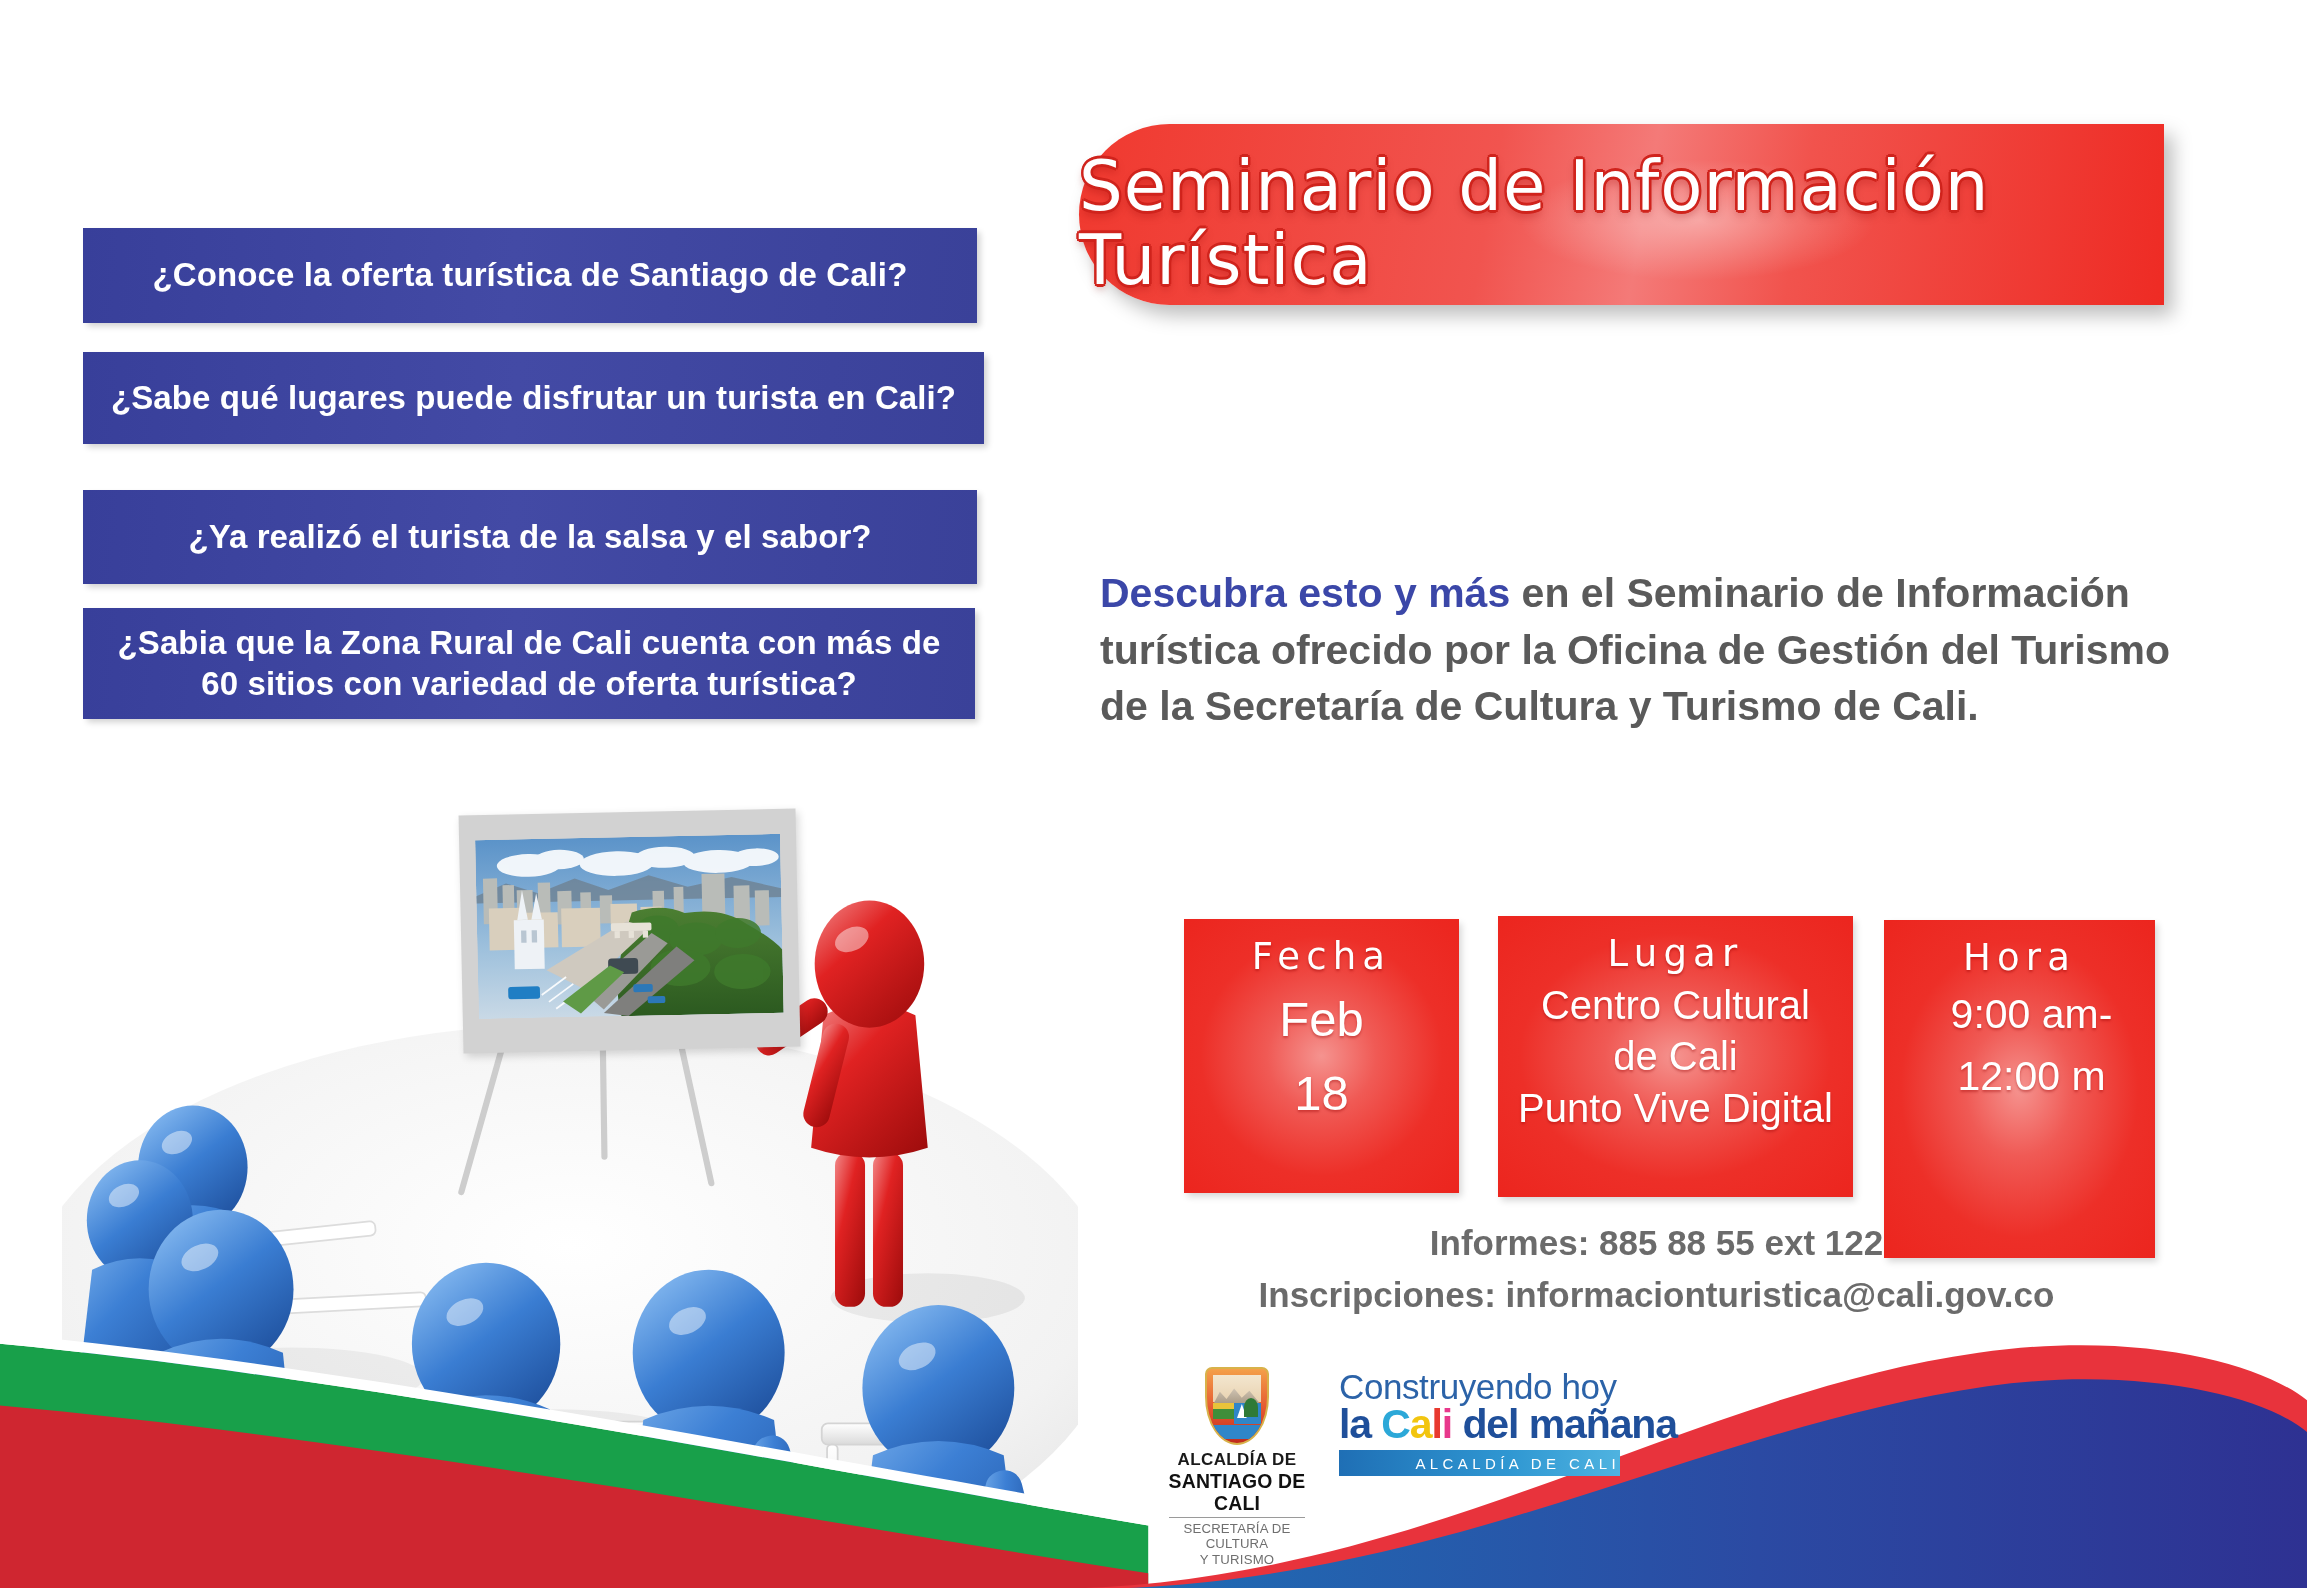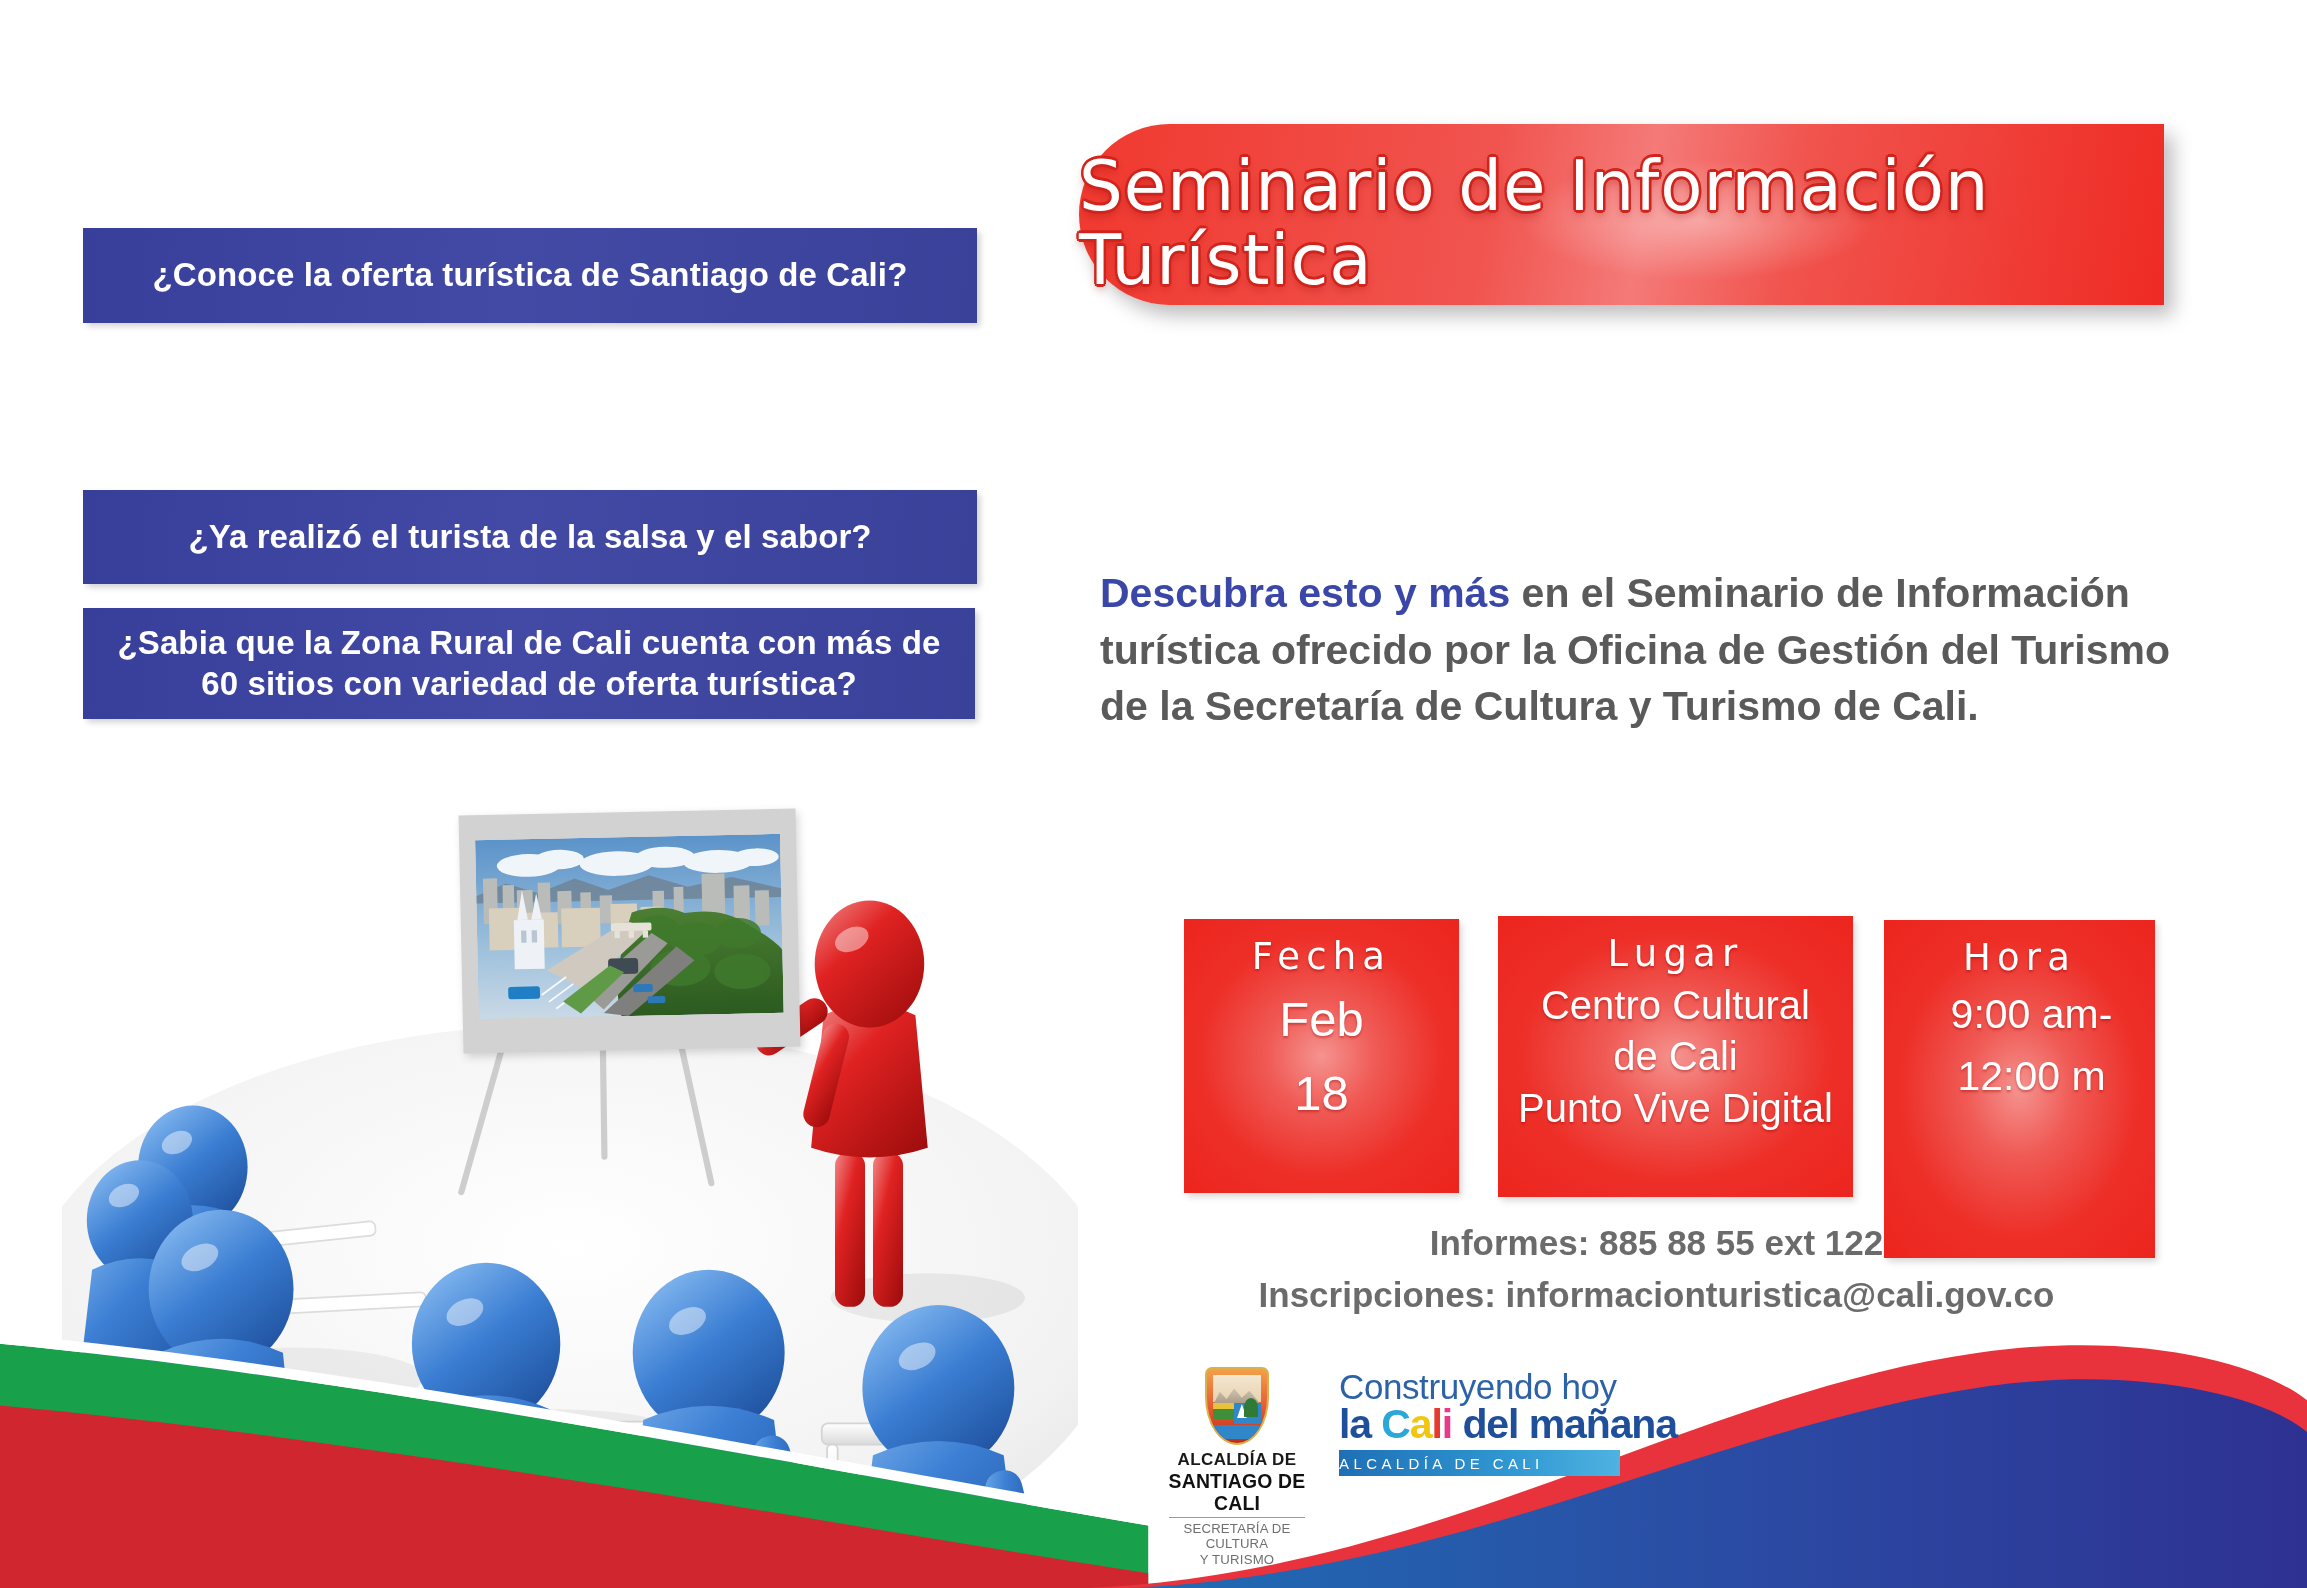--- a/index.html
+++ b/index.html
@@ -150,6 +150,7 @@
   </div>
 
   <div class="qbanner" id="q0">¿Conoce la oferta turística de Santiago de Cali?</div>
+  <div class="qbanner" id="q1">¿Sabe qué lugares puede disfrutar un turista en Cali?</div>
   <div class="qbanner" id="q2">¿Ya realizó el turista de la salsa y el sabor?</div>
   <div class="qbanner" id="q3">¿Sabia que la Zona Rural de Cali cuenta con más de 60 sitios con variedad de oferta turística?</div>
 

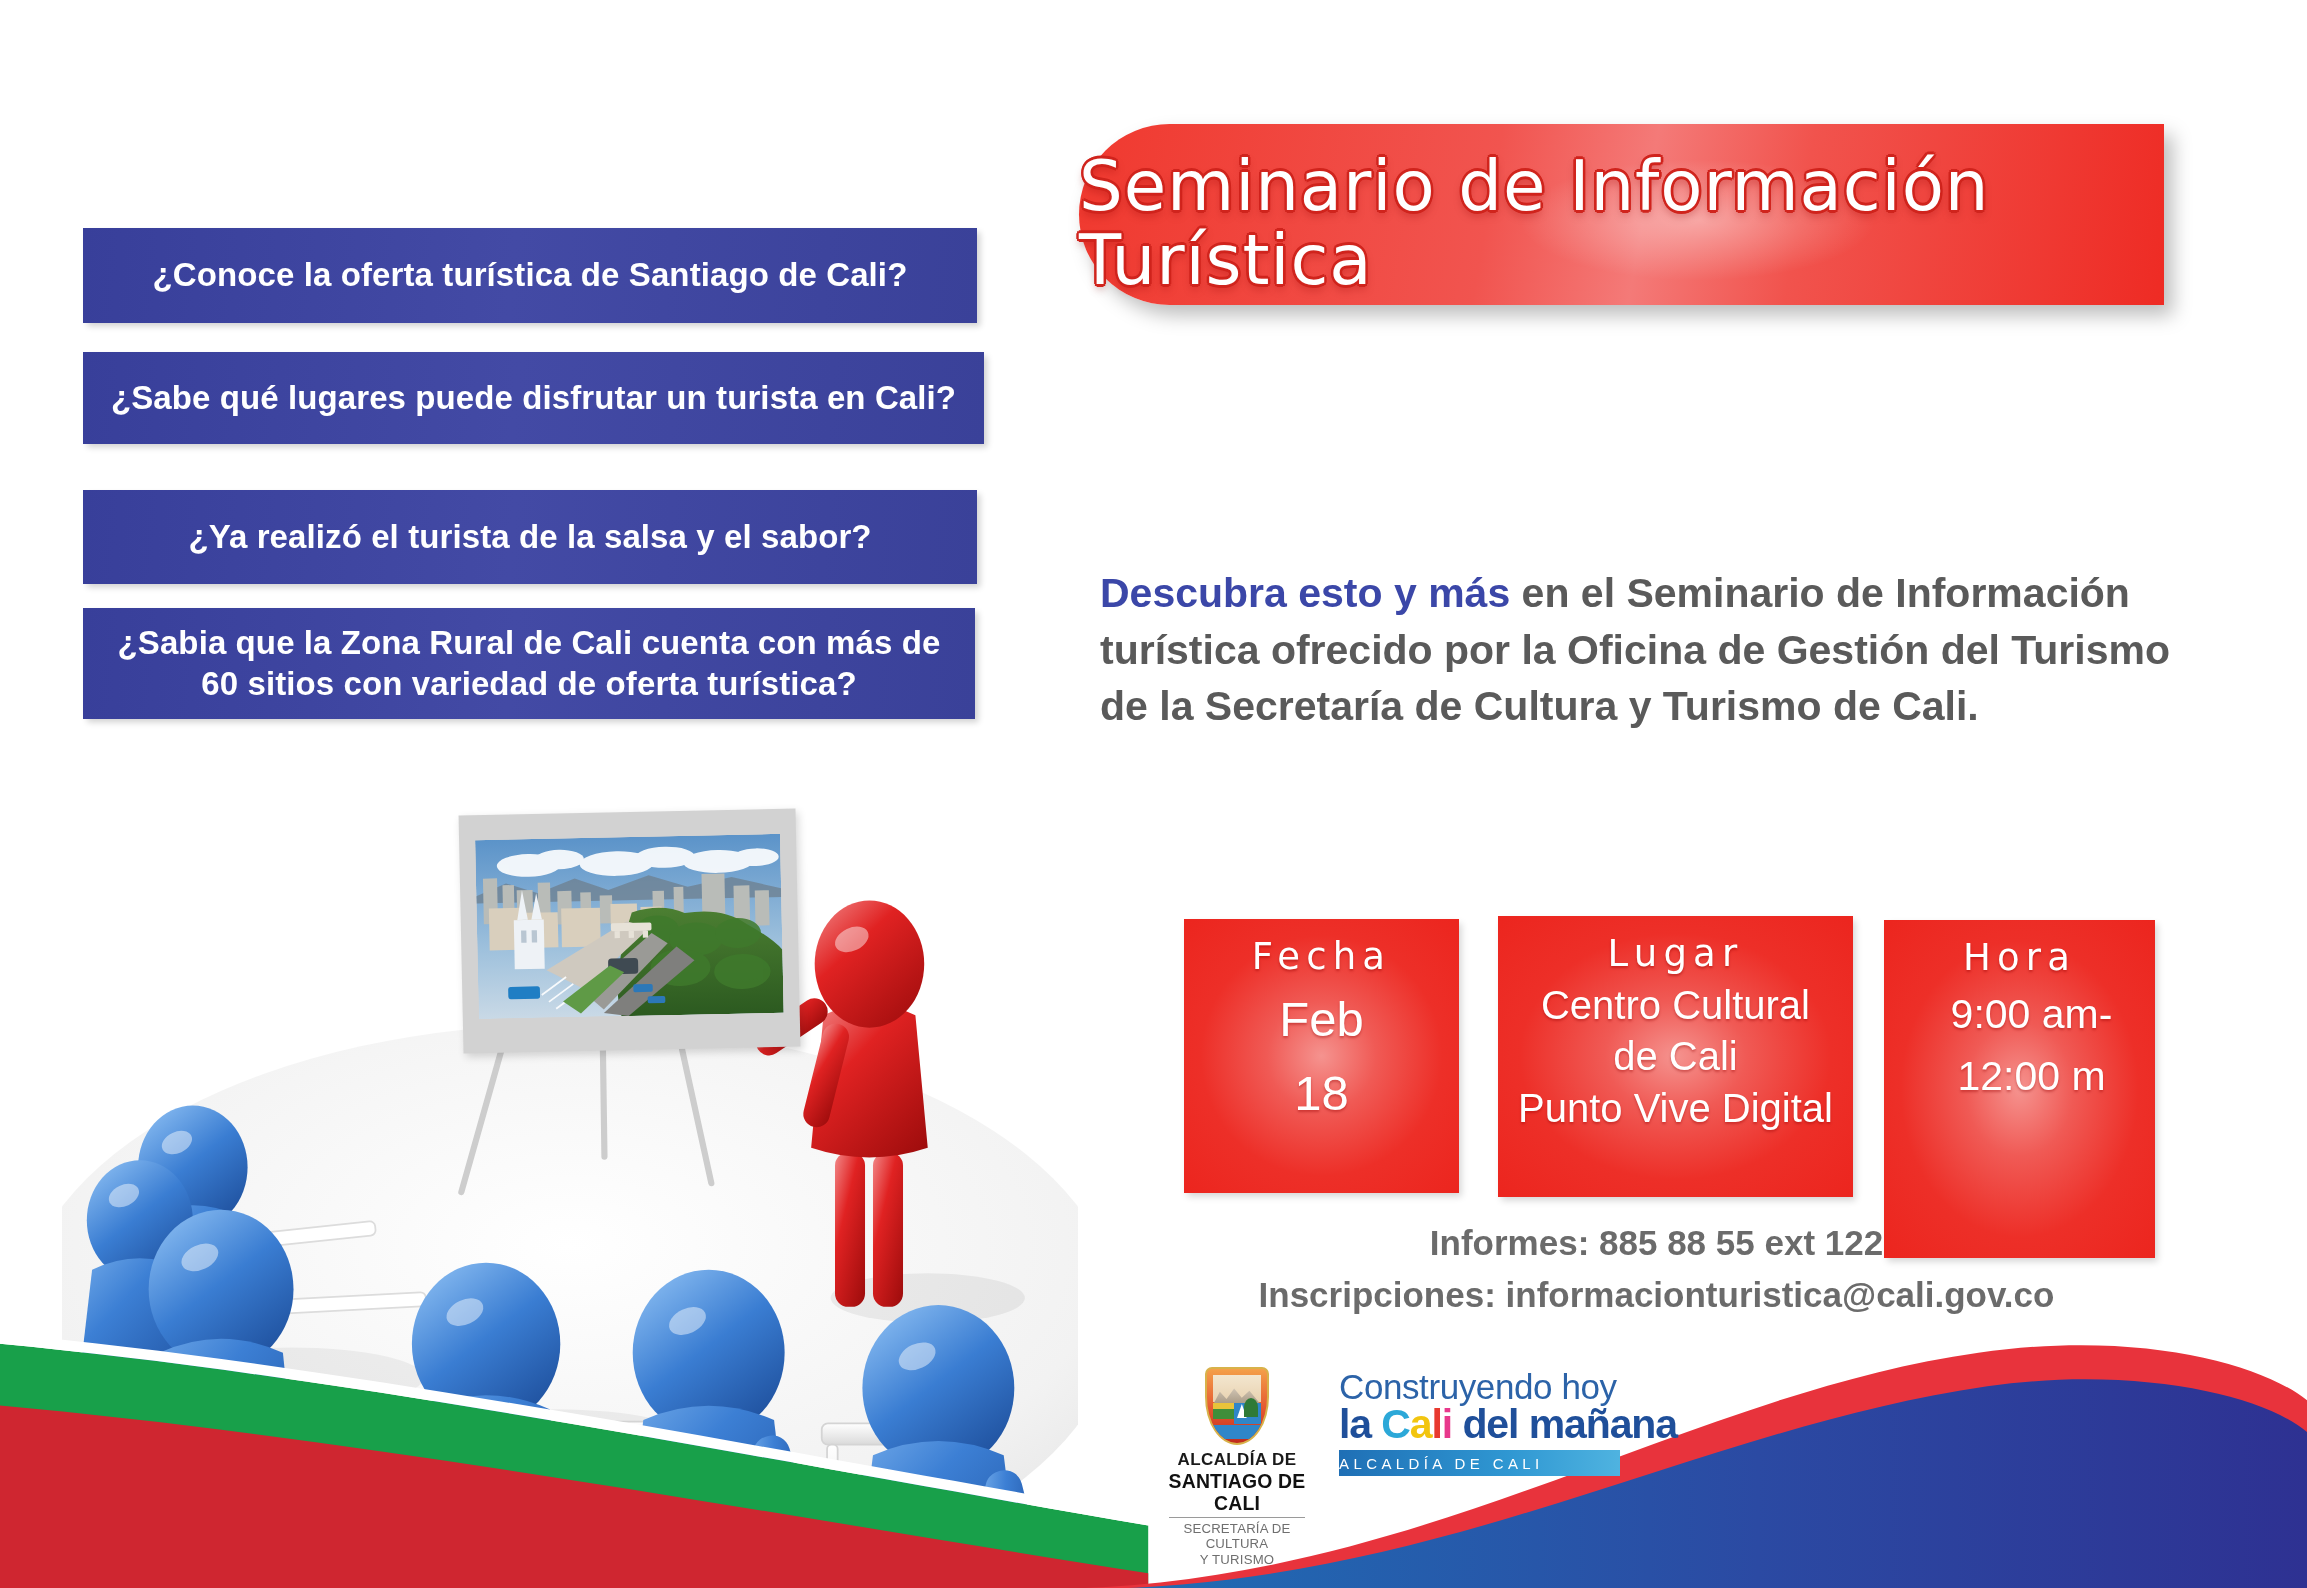--- a/index.html
+++ b/index.html
@@ -123,7 +123,7 @@
   .cl-2 .i{color:#e8398c;}
   .cl-bar{margin-top:5.3px;height:26.5px;
     background:linear-gradient(90deg,#1f6fb5 0%,#2f97d2 60%,#4fb3e0 100%);
-    display:flex;align-items:center;justify-content:flex-start;}
+    display:flex;align-items:center;justify-content:flex-end;padding-left:14px;}
   .cl-bar span{font-size:15px;color:#ffffff;letter-spacing:4.4px;}
 
   

